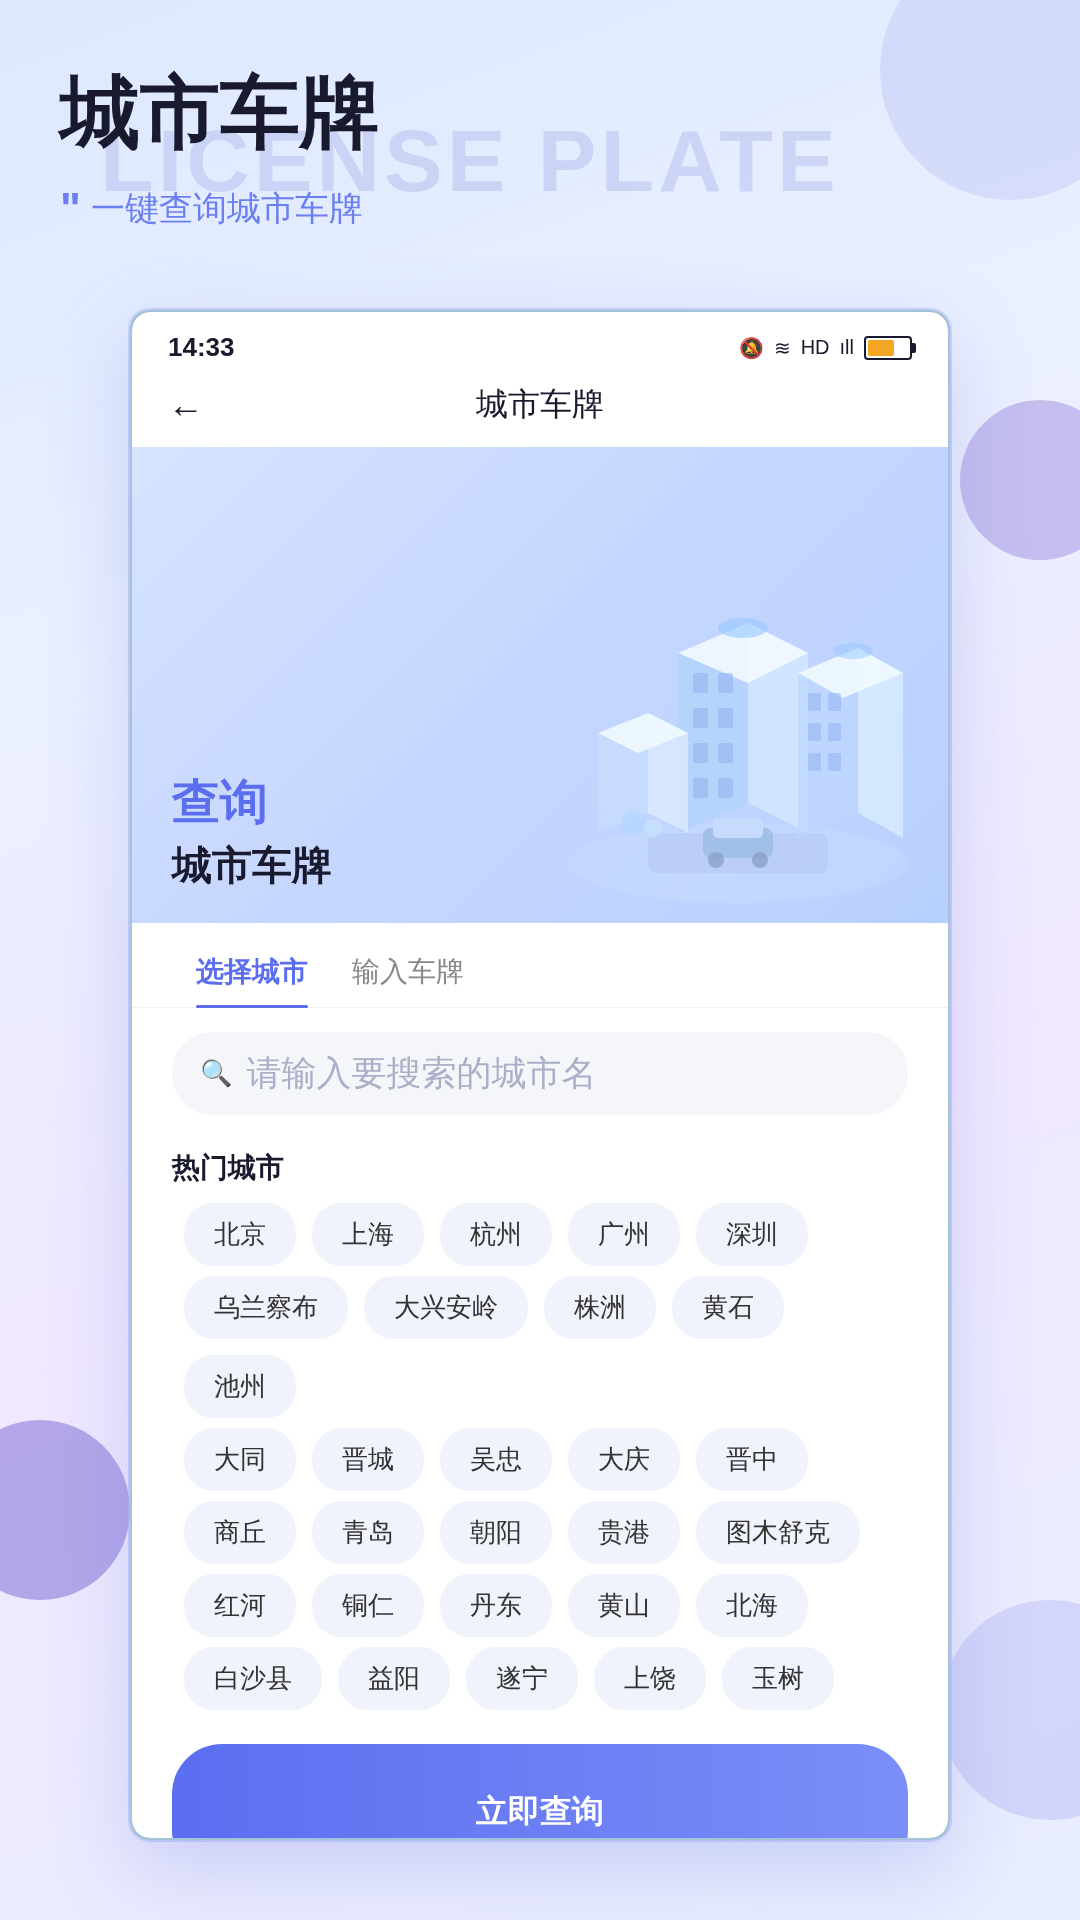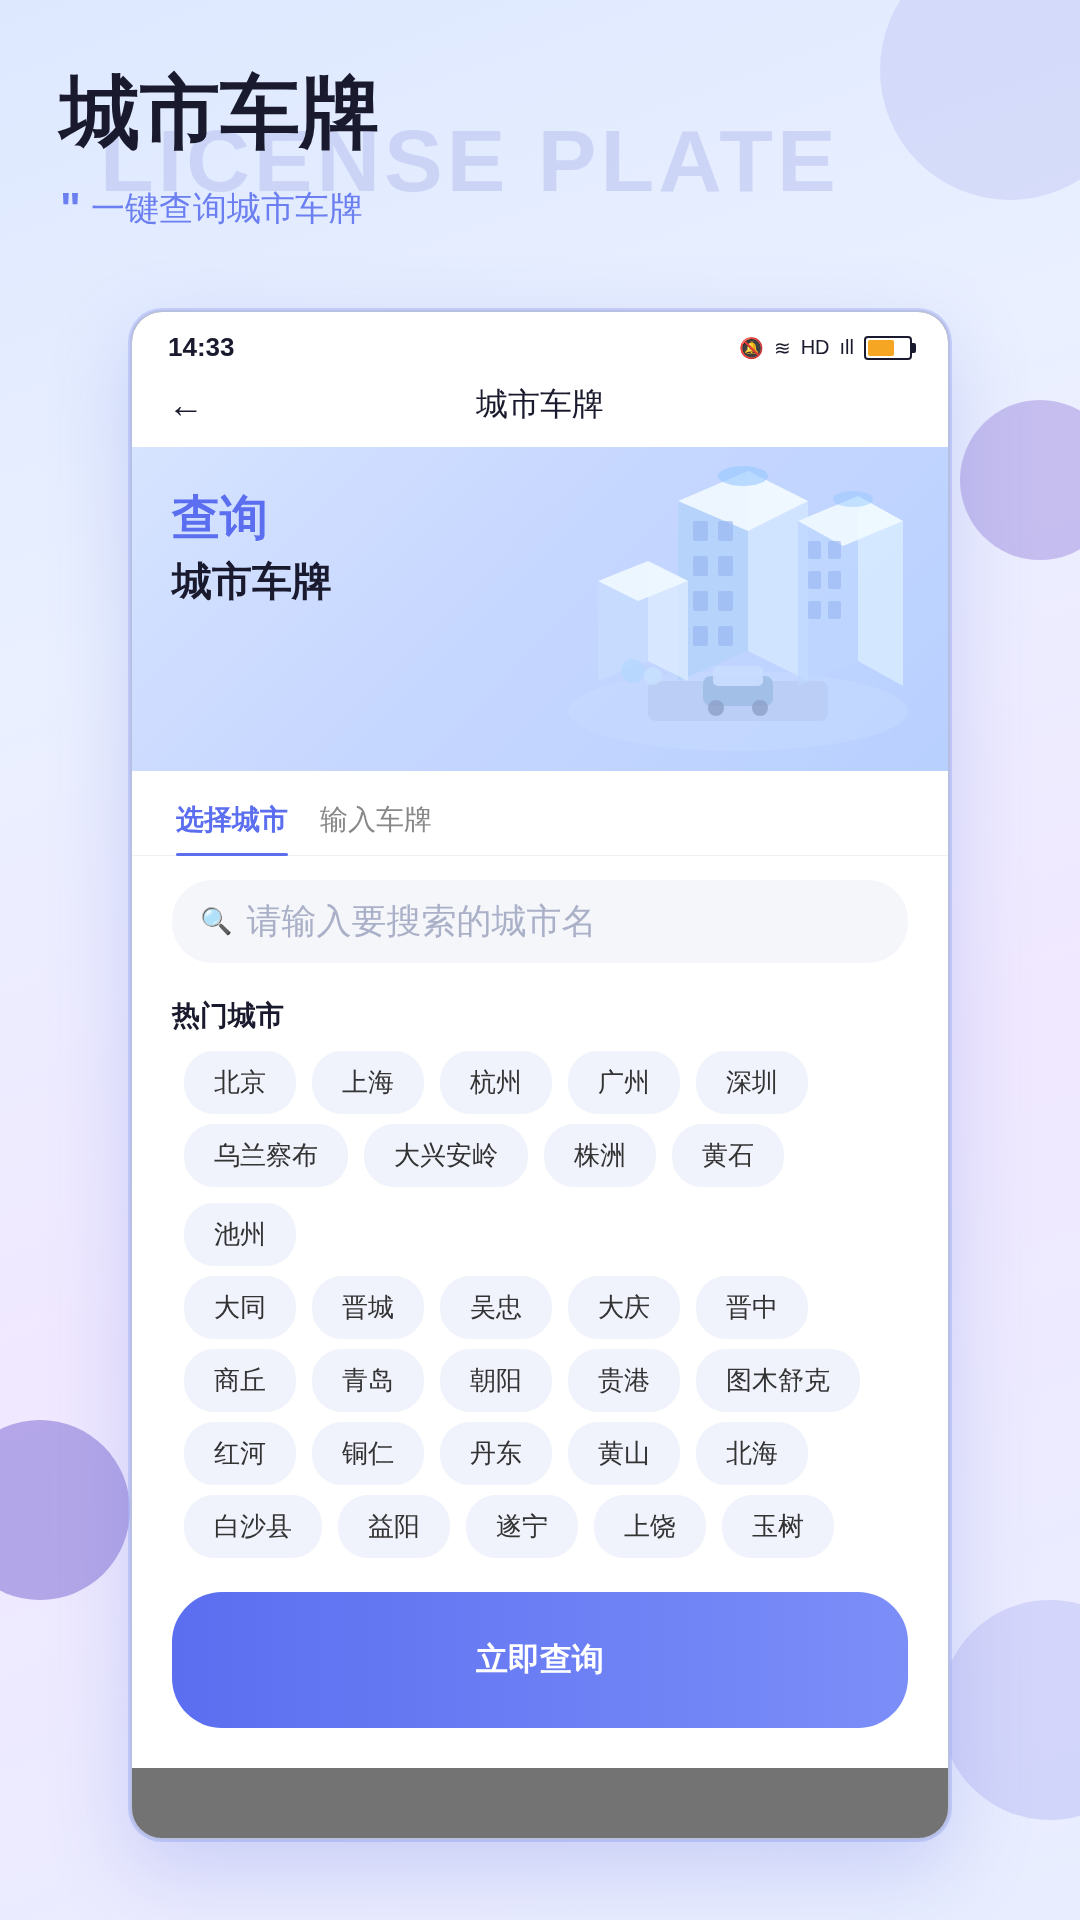--- a/index.html
+++ b/index.html
@@ -100,8 +100,8 @@
       left: 130px;
       width: 820px;
       height: 1530px;
-      background: #737373;
-      border-radius: 32px;
+      background: #15803d;
+      border-radius: 20px;
       box-shadow: 0 30px 80px rgba(100, 120, 220, 0.25), 0 0 0 2px rgba(180, 190, 250, 0.6);
       overflow: hidden;
       border: 2px solid rgba(200, 210, 255, 0.8);

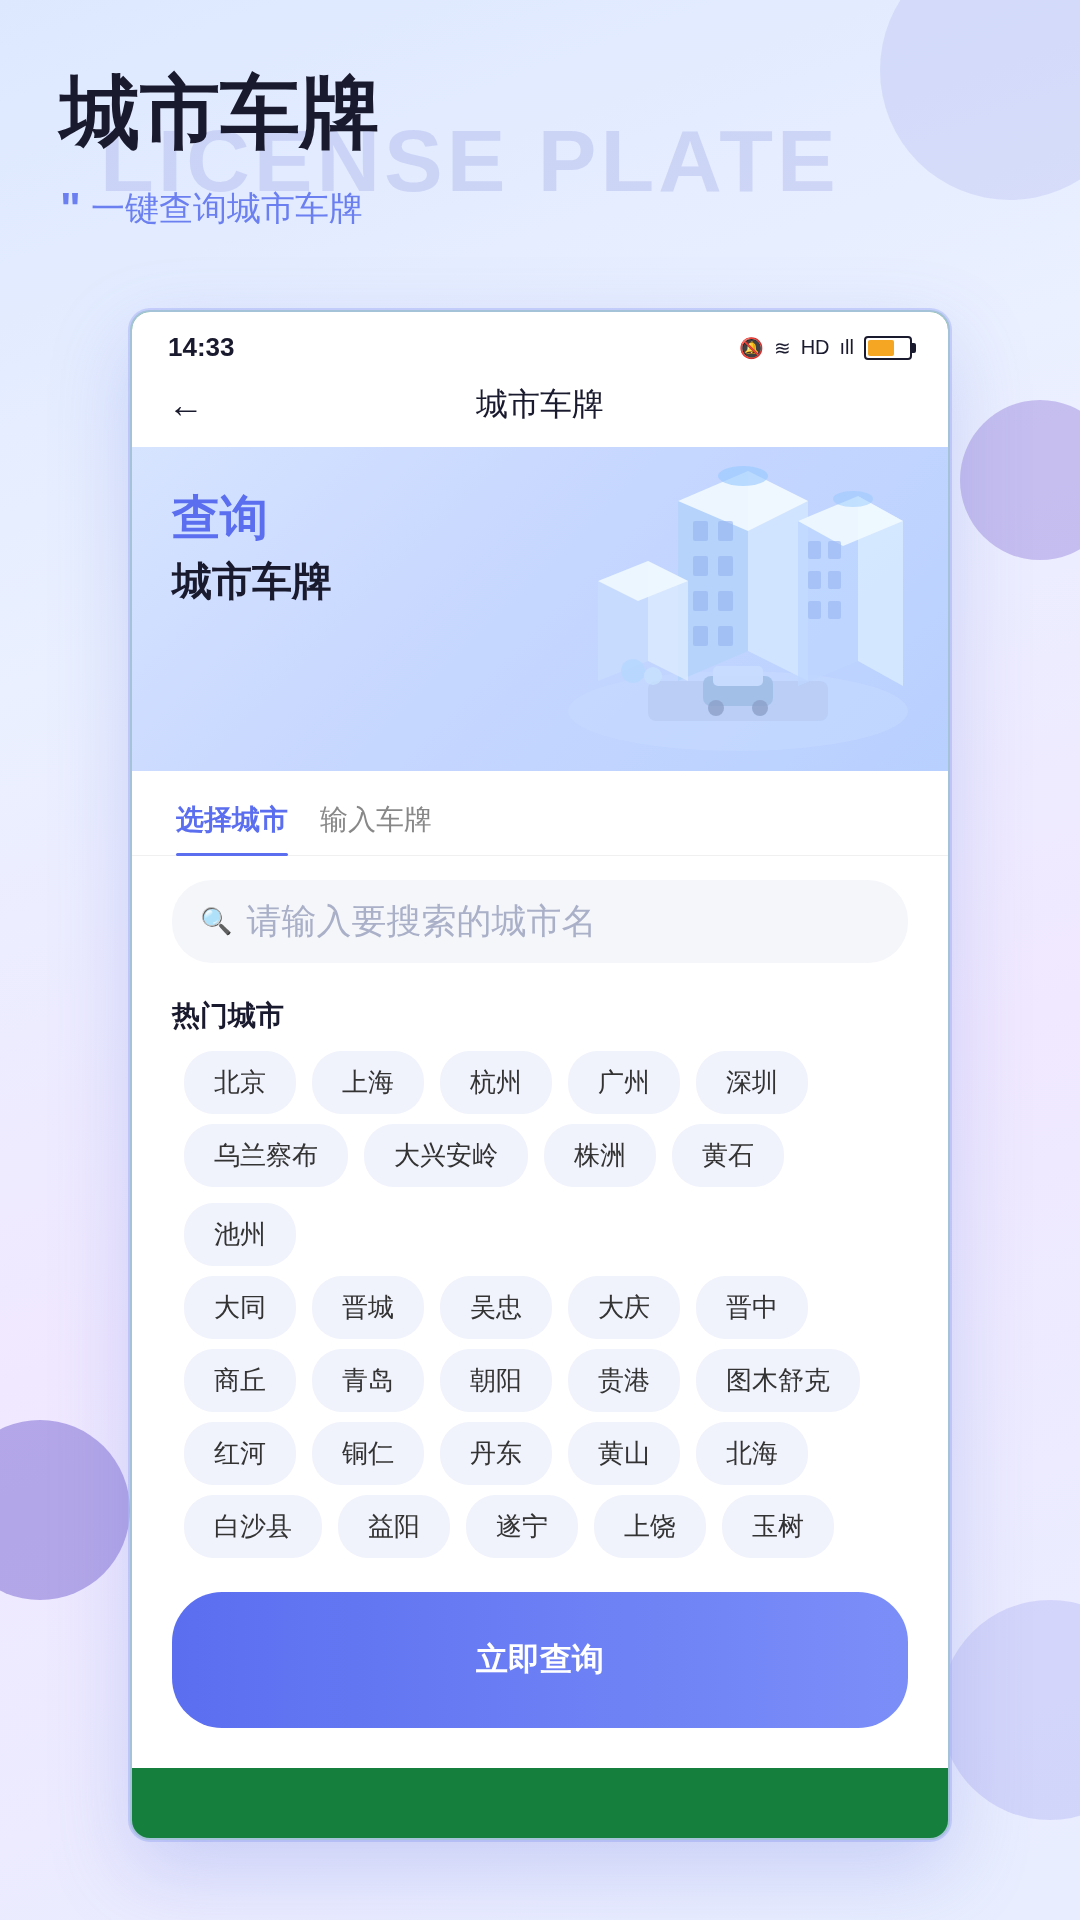--- a/index.html
+++ b/index.html
@@ -180,11 +180,12 @@
     
     .hero-section {
       background: linear-gradient(135deg, #d6e4ff 0%, #c8d8ff 40%, #b8d0ff 100%);
-      height: 324px;
+      height: 476px;
       position: relative;
       overflow: hidden;
       display: flex;
-      padding: 39px 40px;
+      align-items: flex-end;
+      padding: 30px 40px;
     }
     .hero-text-block {
       z-index: 2;

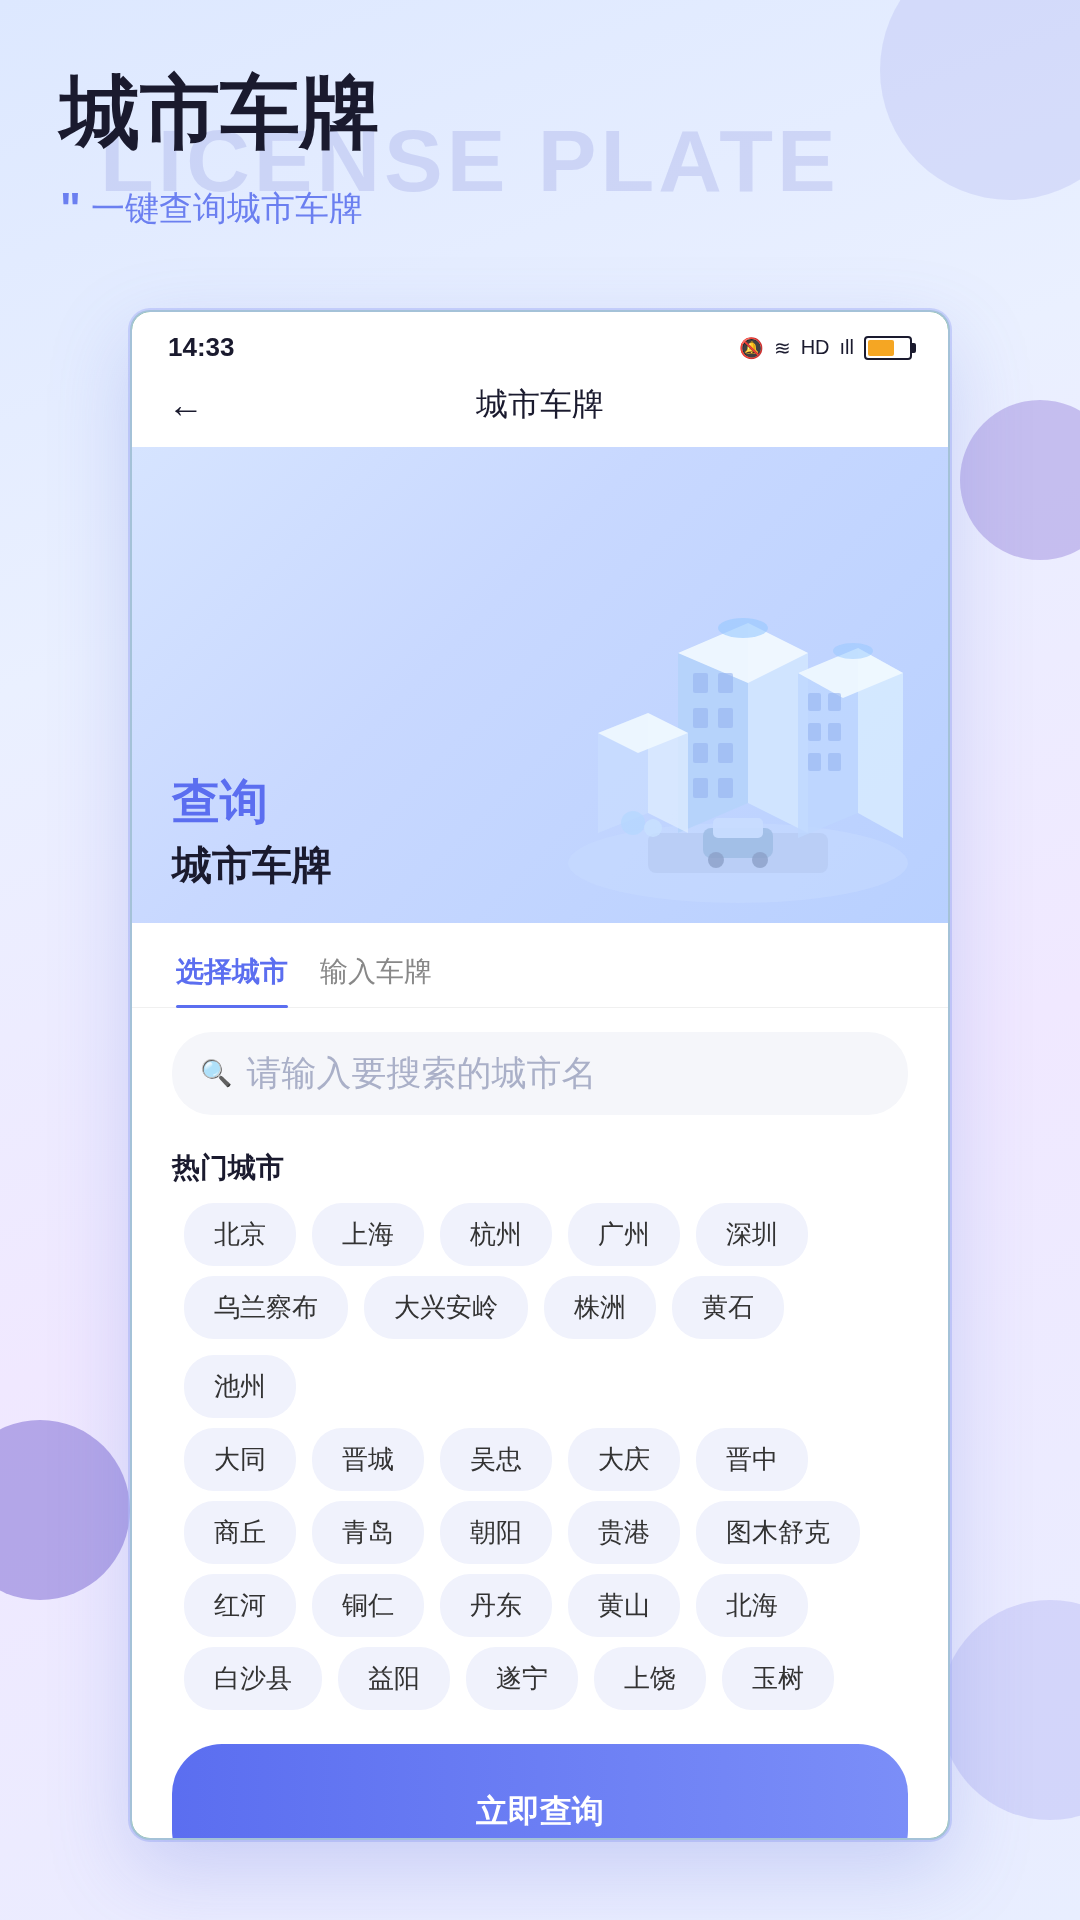--- a/index.html
+++ b/index.html
@@ -225,8 +225,8 @@
     
     .tabs-row {
       display: flex;
-      padding: 30px 44px 0;
-      gap: 32px;
+      padding: 30px 64px 0;
+      gap: 44px;
       border-bottom: 1px solid #f0f0f0;
     }
     .tab-item {

